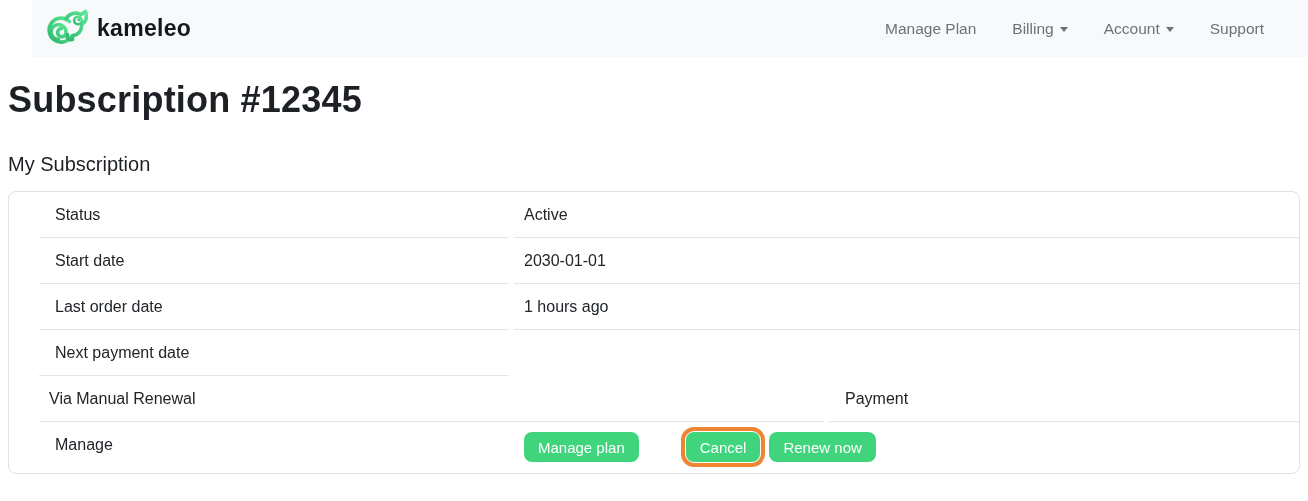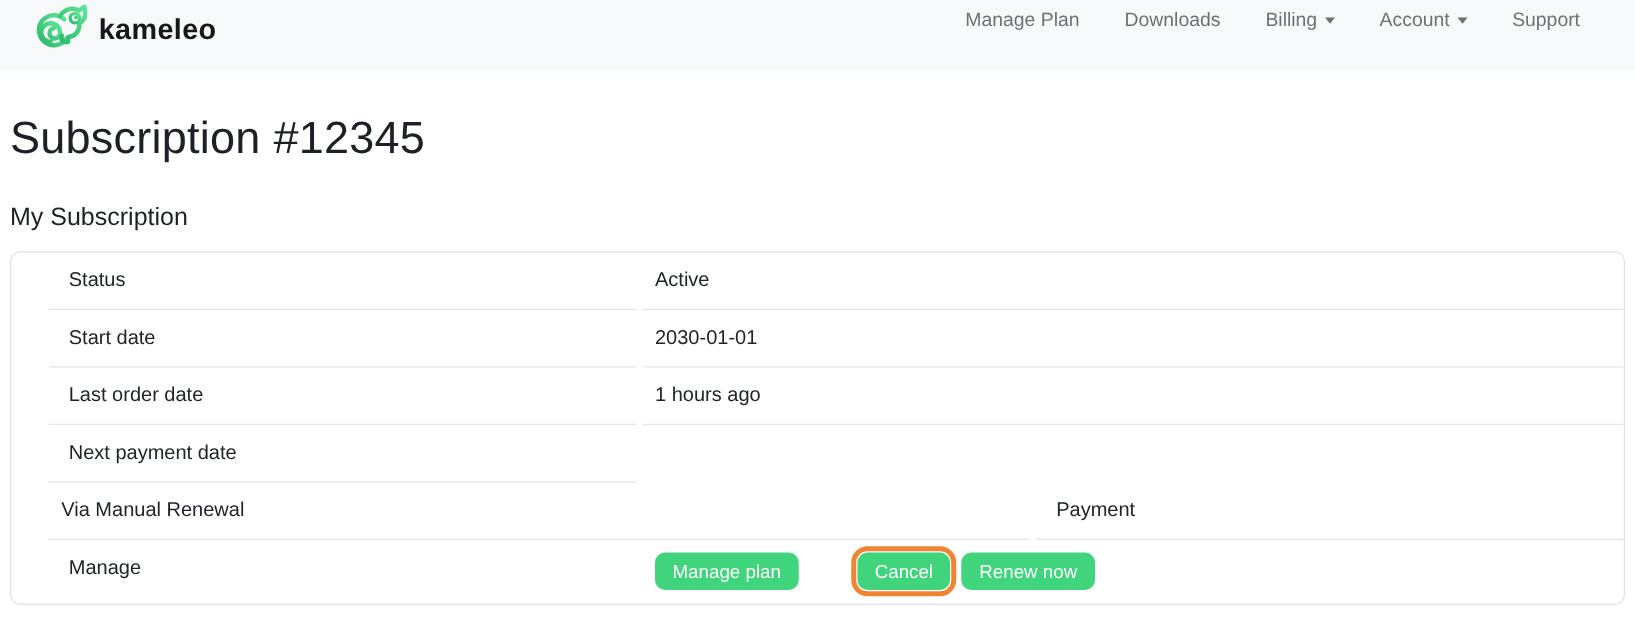--- a/index.html
+++ b/index.html
@@ -15,9 +15,10 @@
     height: 57px;
     background: #f8f9fa;
     display: flex;
-    align-items: flex-start;
+    align-items: center;
     justify-content: space-between;
-    padding: 0 26px 0 24px;
+    padding: 0 26px 0 10px;
+    margin-left: 32px;
   }
   .brand { display: flex; align-items: center; gap: 9px; cursor: pointer; }
   .brand-name {

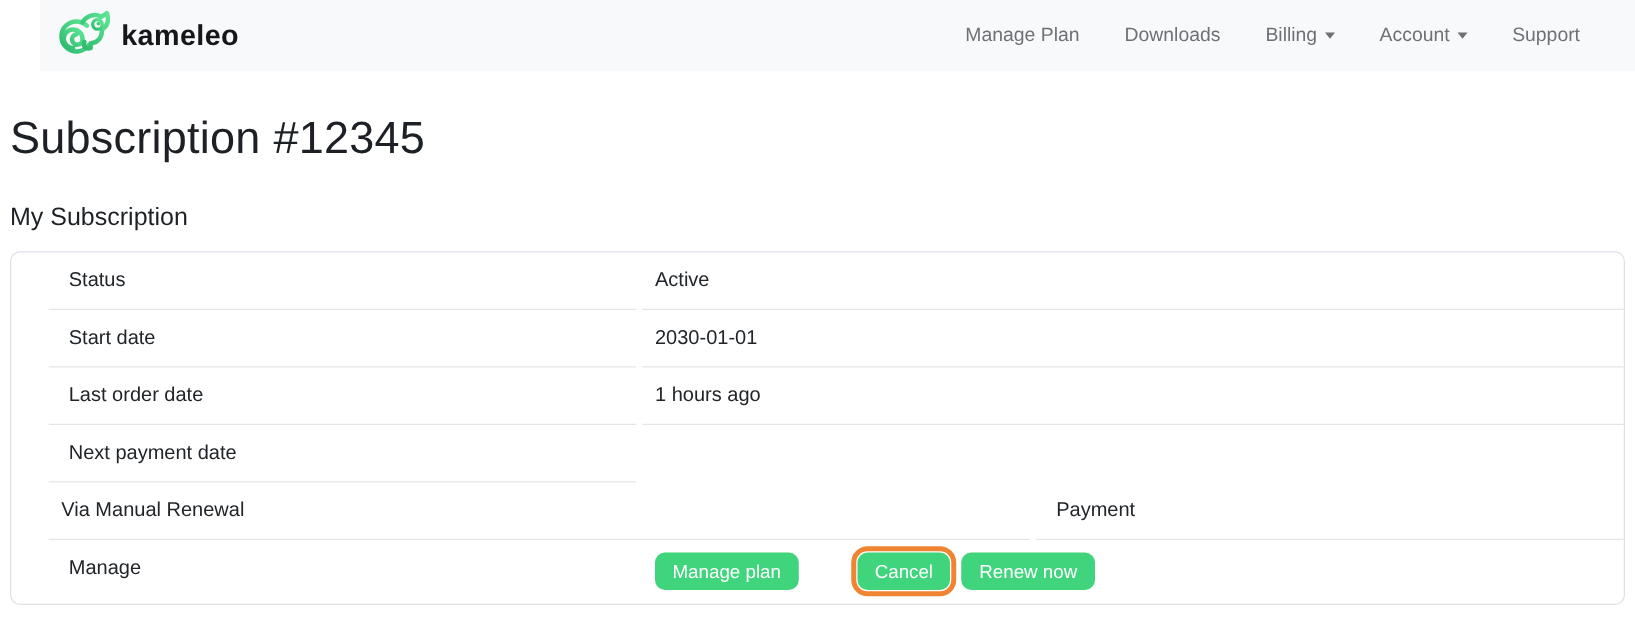--- a/index.html
+++ b/index.html
@@ -136,9 +136,6 @@
       <span>Manage Plan</span>
     </div>
     <div class="nav-item">
-      <span>Downloads</span>
-    </div>
-    <div class="nav-item">
       <span>Billing</span><span class="caret"></span>
     </div>
     <div class="nav-item">

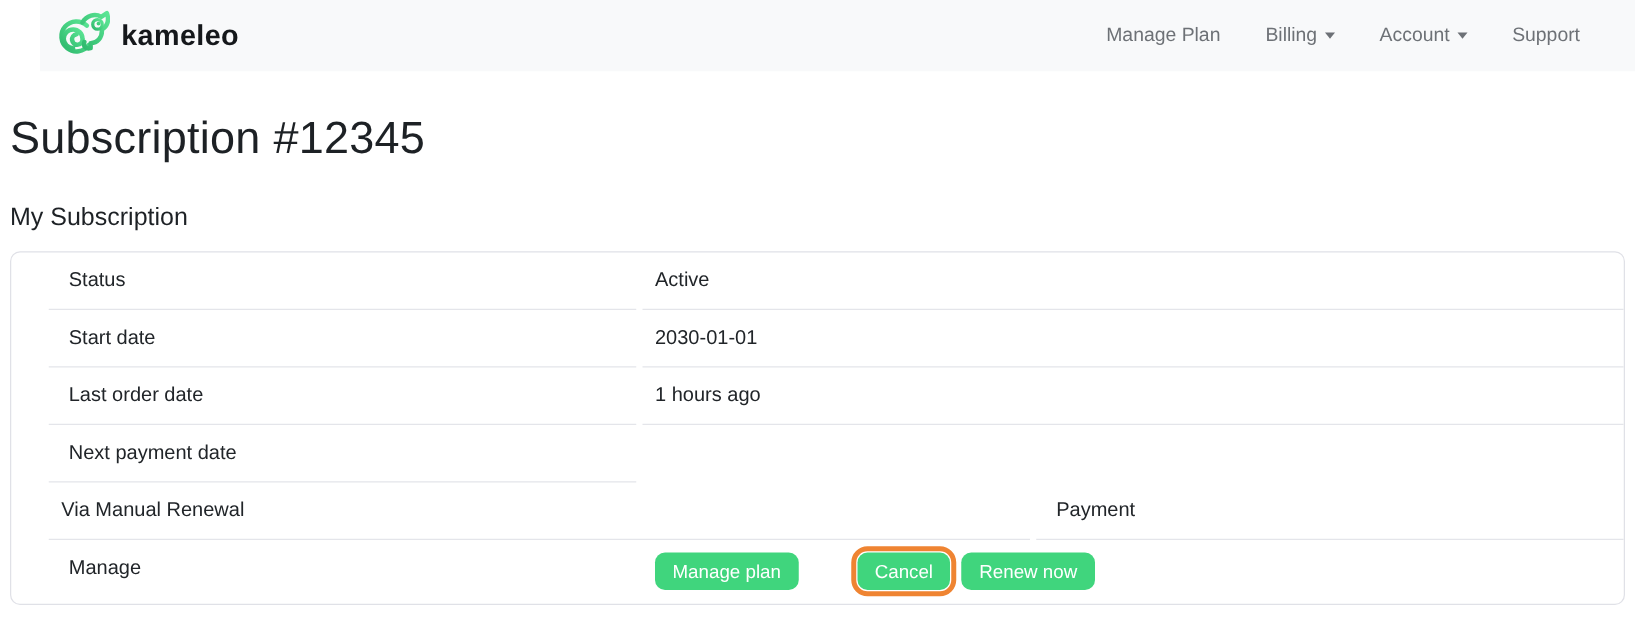--- a/index.html
+++ b/index.html
@@ -48,9 +48,9 @@
   
   .main { padding: 0 8px; }
   .page-title {
-    margin-top: 32px;
+    margin-top: 22px;
     font-size: 36px;
-    font-weight: 400;
+    font-weight: 700;
     color: #1d2125;
     letter-spacing: 0.2px;
   }

